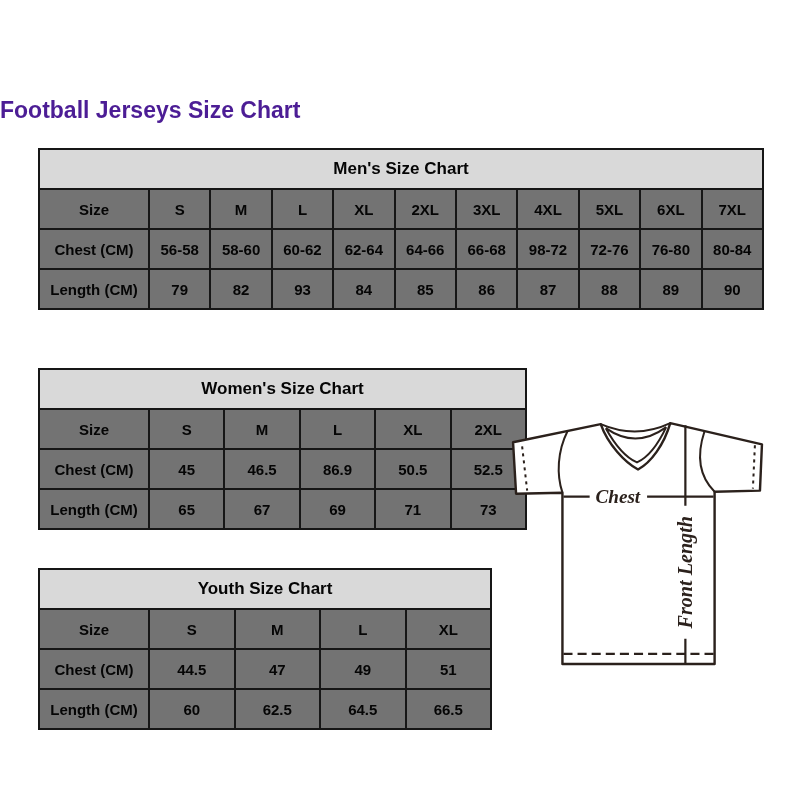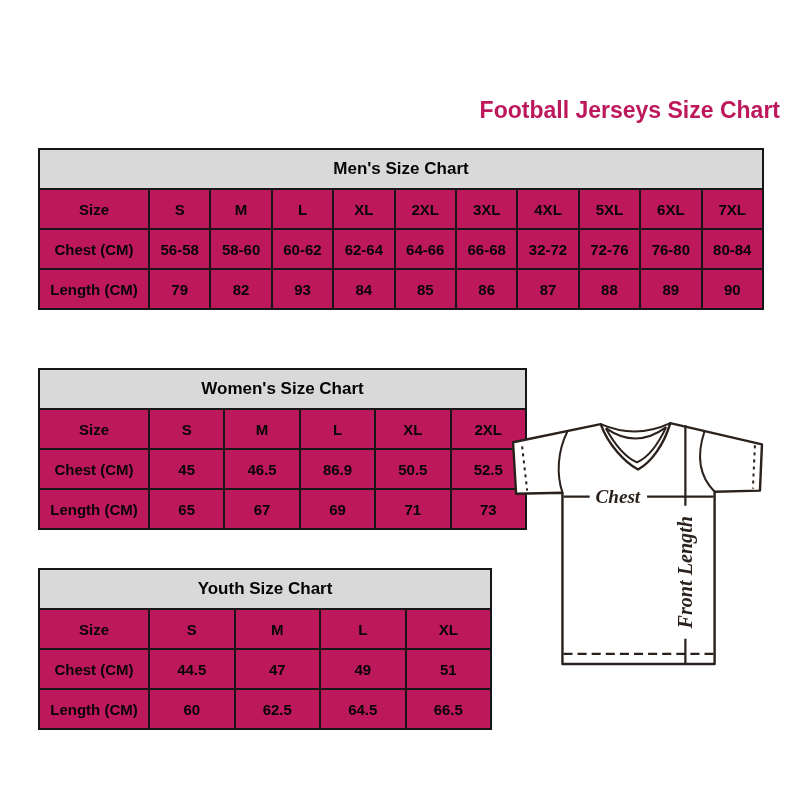--- a/index.html
+++ b/index.html
@@ -8,8 +8,8 @@
     font-family:"Liberation Sans",sans-serif;color:#000000;overflow:hidden;
   }
   .page-title{
-    position:absolute;top:97px;left:0;width:780px;text-align:right;
-    font-size:23px;font-weight:bold;color:#be185d;letter-spacing:0px;
+    position:absolute;top:97px;left:0;width:780px;text-align:left;
+    font-size:23px;font-weight:bold;color:#4c1d95;letter-spacing:0px;
   }
   table.size-table{
     position:absolute;border-collapse:collapse;table-layout:fixed;

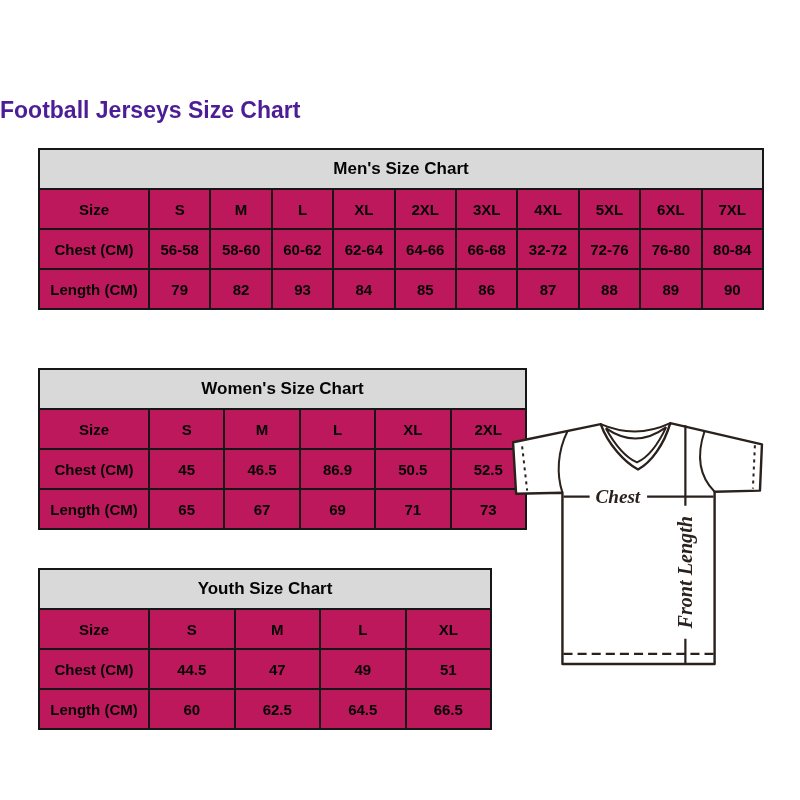--- a/index.html
+++ b/index.html
@@ -13,7 +13,7 @@
   }
   table.size-table{
     position:absolute;border-collapse:collapse;table-layout:fixed;
-    background:#be185d;
+    background:#737373;
     padding-left:33px;
   }
   table.size-table th,table.size-table td{

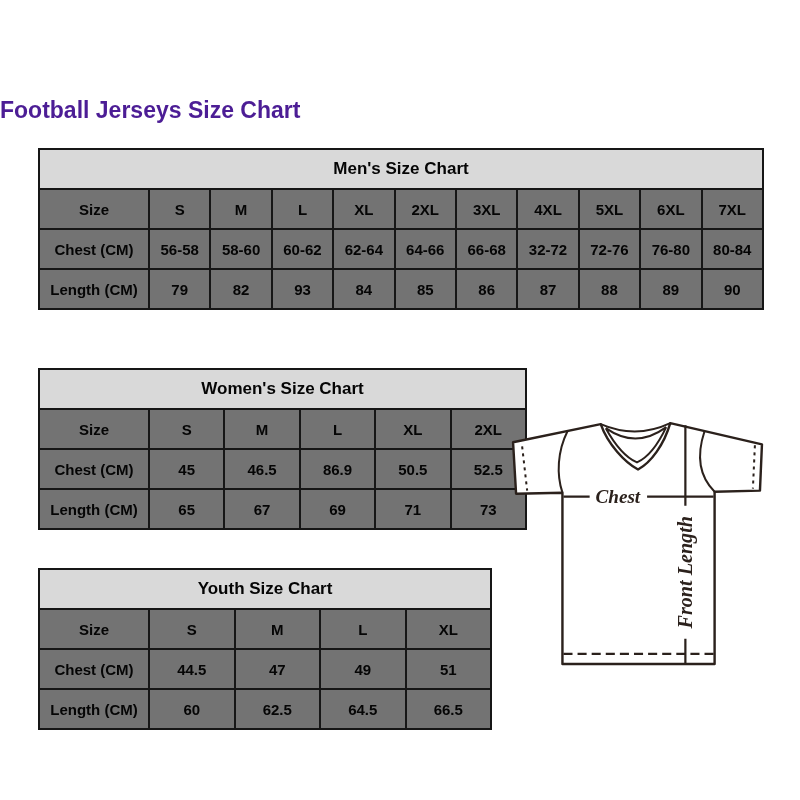--- a/index.html
+++ b/index.html
@@ -79,7 +79,7 @@
         <td>62-64</td>
         <td>64-66</td>
         <td>66-68</td>
-        <td>32-72</td>
+        <td>98-72</td>
         <td>72-76</td>
         <td>76-80</td>
         <td>80-84</td>

